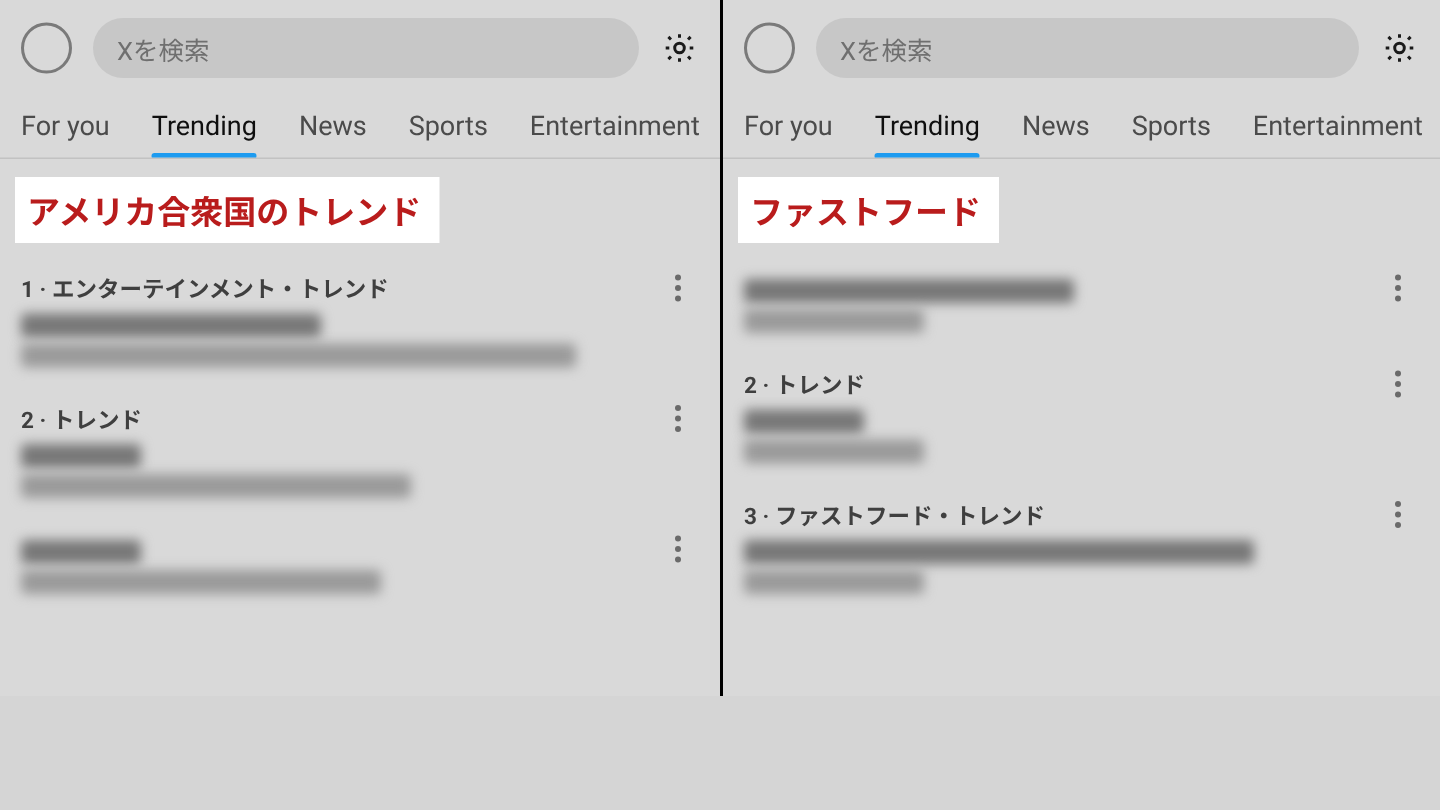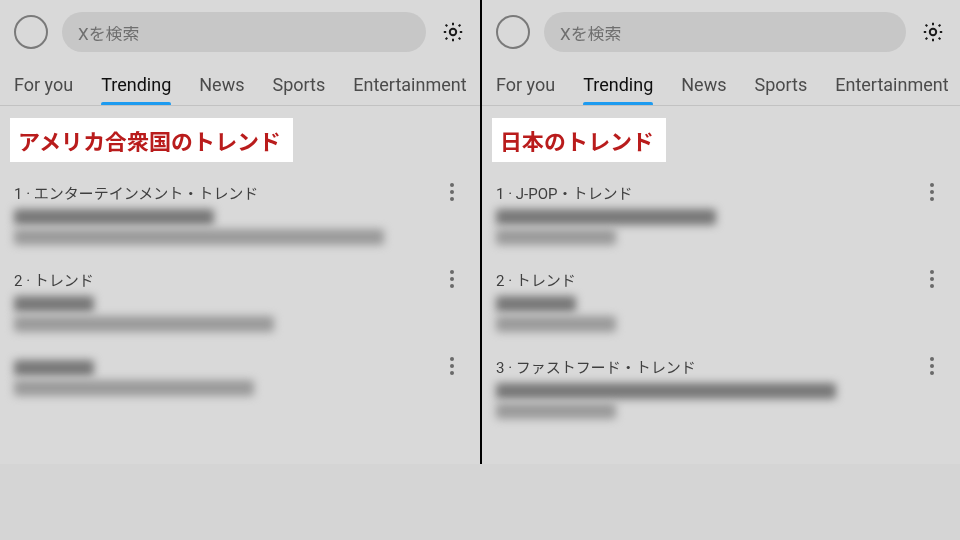--- a/index.html
+++ b/index.html
@@ -121,7 +121,7 @@
   </div>
 
   <div class="heading-wrap">
-    <div class="heading">日本のトレンド</div>
+    <div class="heading">ファストフード</div>
   </div>
 
   <div class="trend-list">

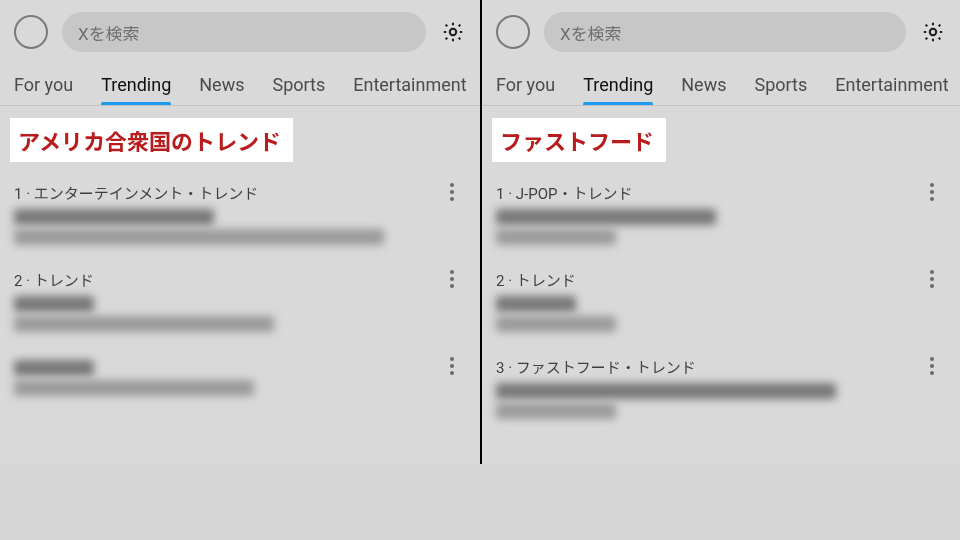--- a/index.html
+++ b/index.html
@@ -21,7 +21,7 @@
   .heading-wrap { padding: 12px 10px 6px 10px; }
   .heading { display:inline-block; background:#fff; color:#b91c1c; font-size:22px; font-weight:700; padding:6px 12px 6px 8px; }
 
-  .trend-list { padding: 4px 8px; }
+  .trend-list { padding: 4px 8px; font-weight: bold; }
   .trend { position:relative; padding: 10px 40px 10px 6px; }
   .trend-cat { font-size:15px; color:#3f3f3f; margin-bottom:6px; }
   .blur-line { height:16px; border-radius:3px; margin:4px 0; filter: blur(4px); }

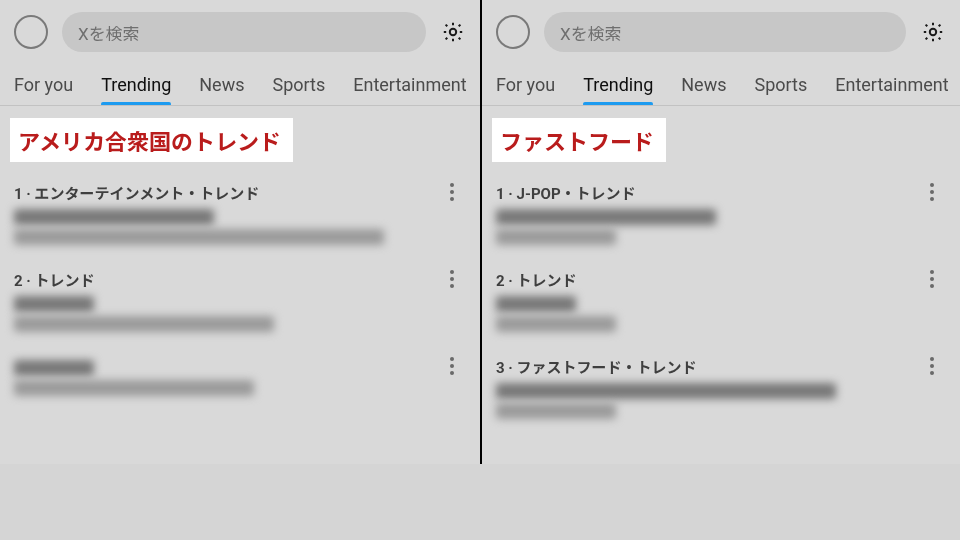--- a/index.html
+++ b/index.html
@@ -126,9 +126,6 @@
 
   <div class="trend-list">
     <div class="trend">
-      <div class="trend-cat">
-        <span>1</span><span> · </span><span>J-POP・トレンド</span>
-      </div>
       <div class="blur-line bl1" style="width:220px"></div>
       <div class="blur-line bl2" style="width:120px"></div>
       <div class="more">

